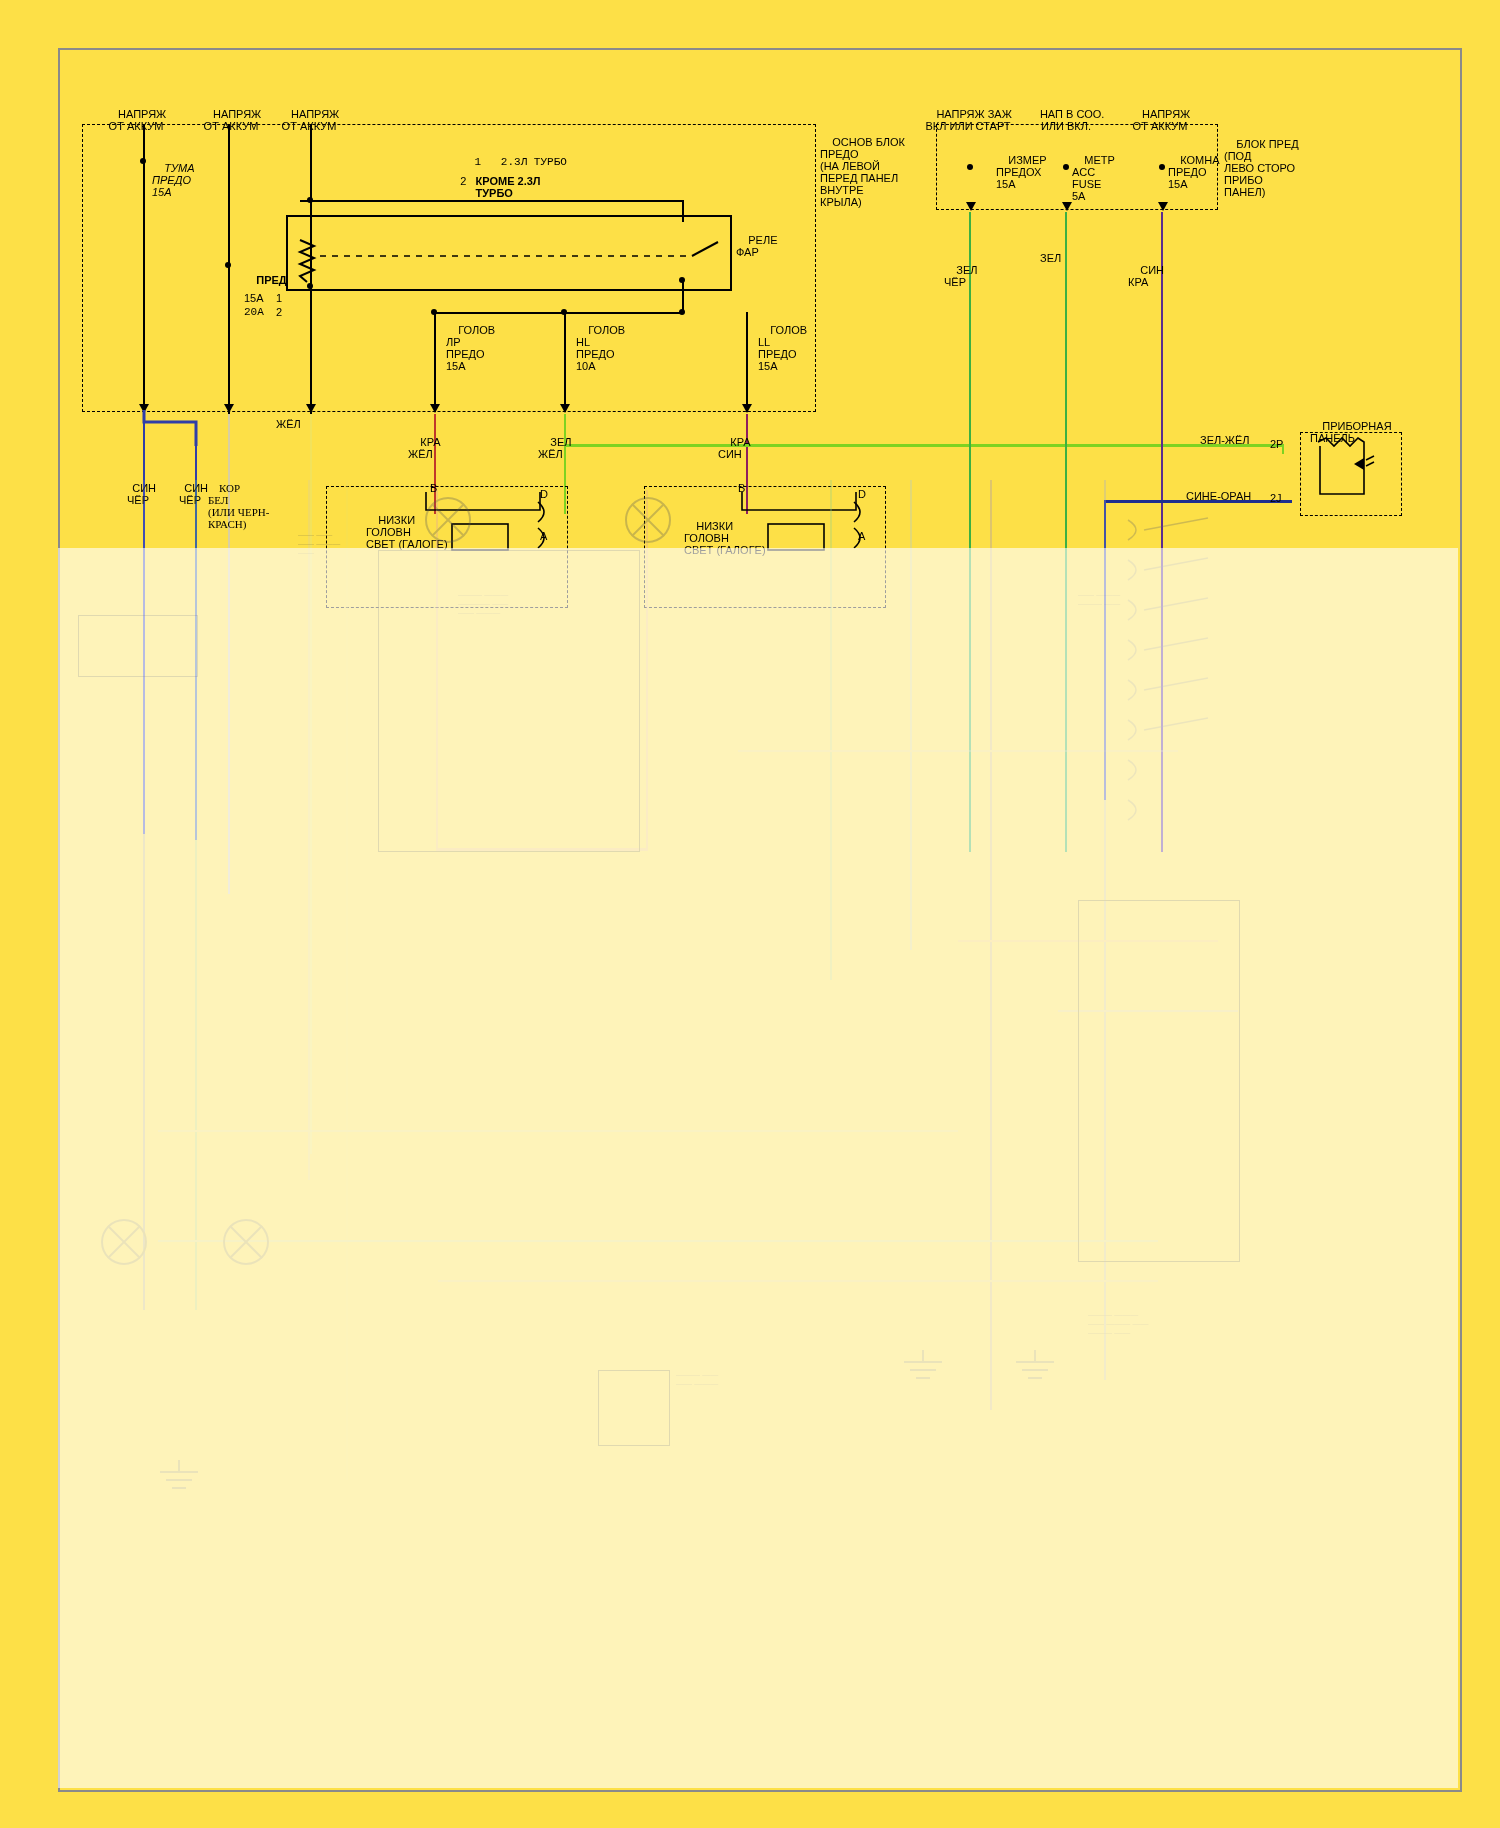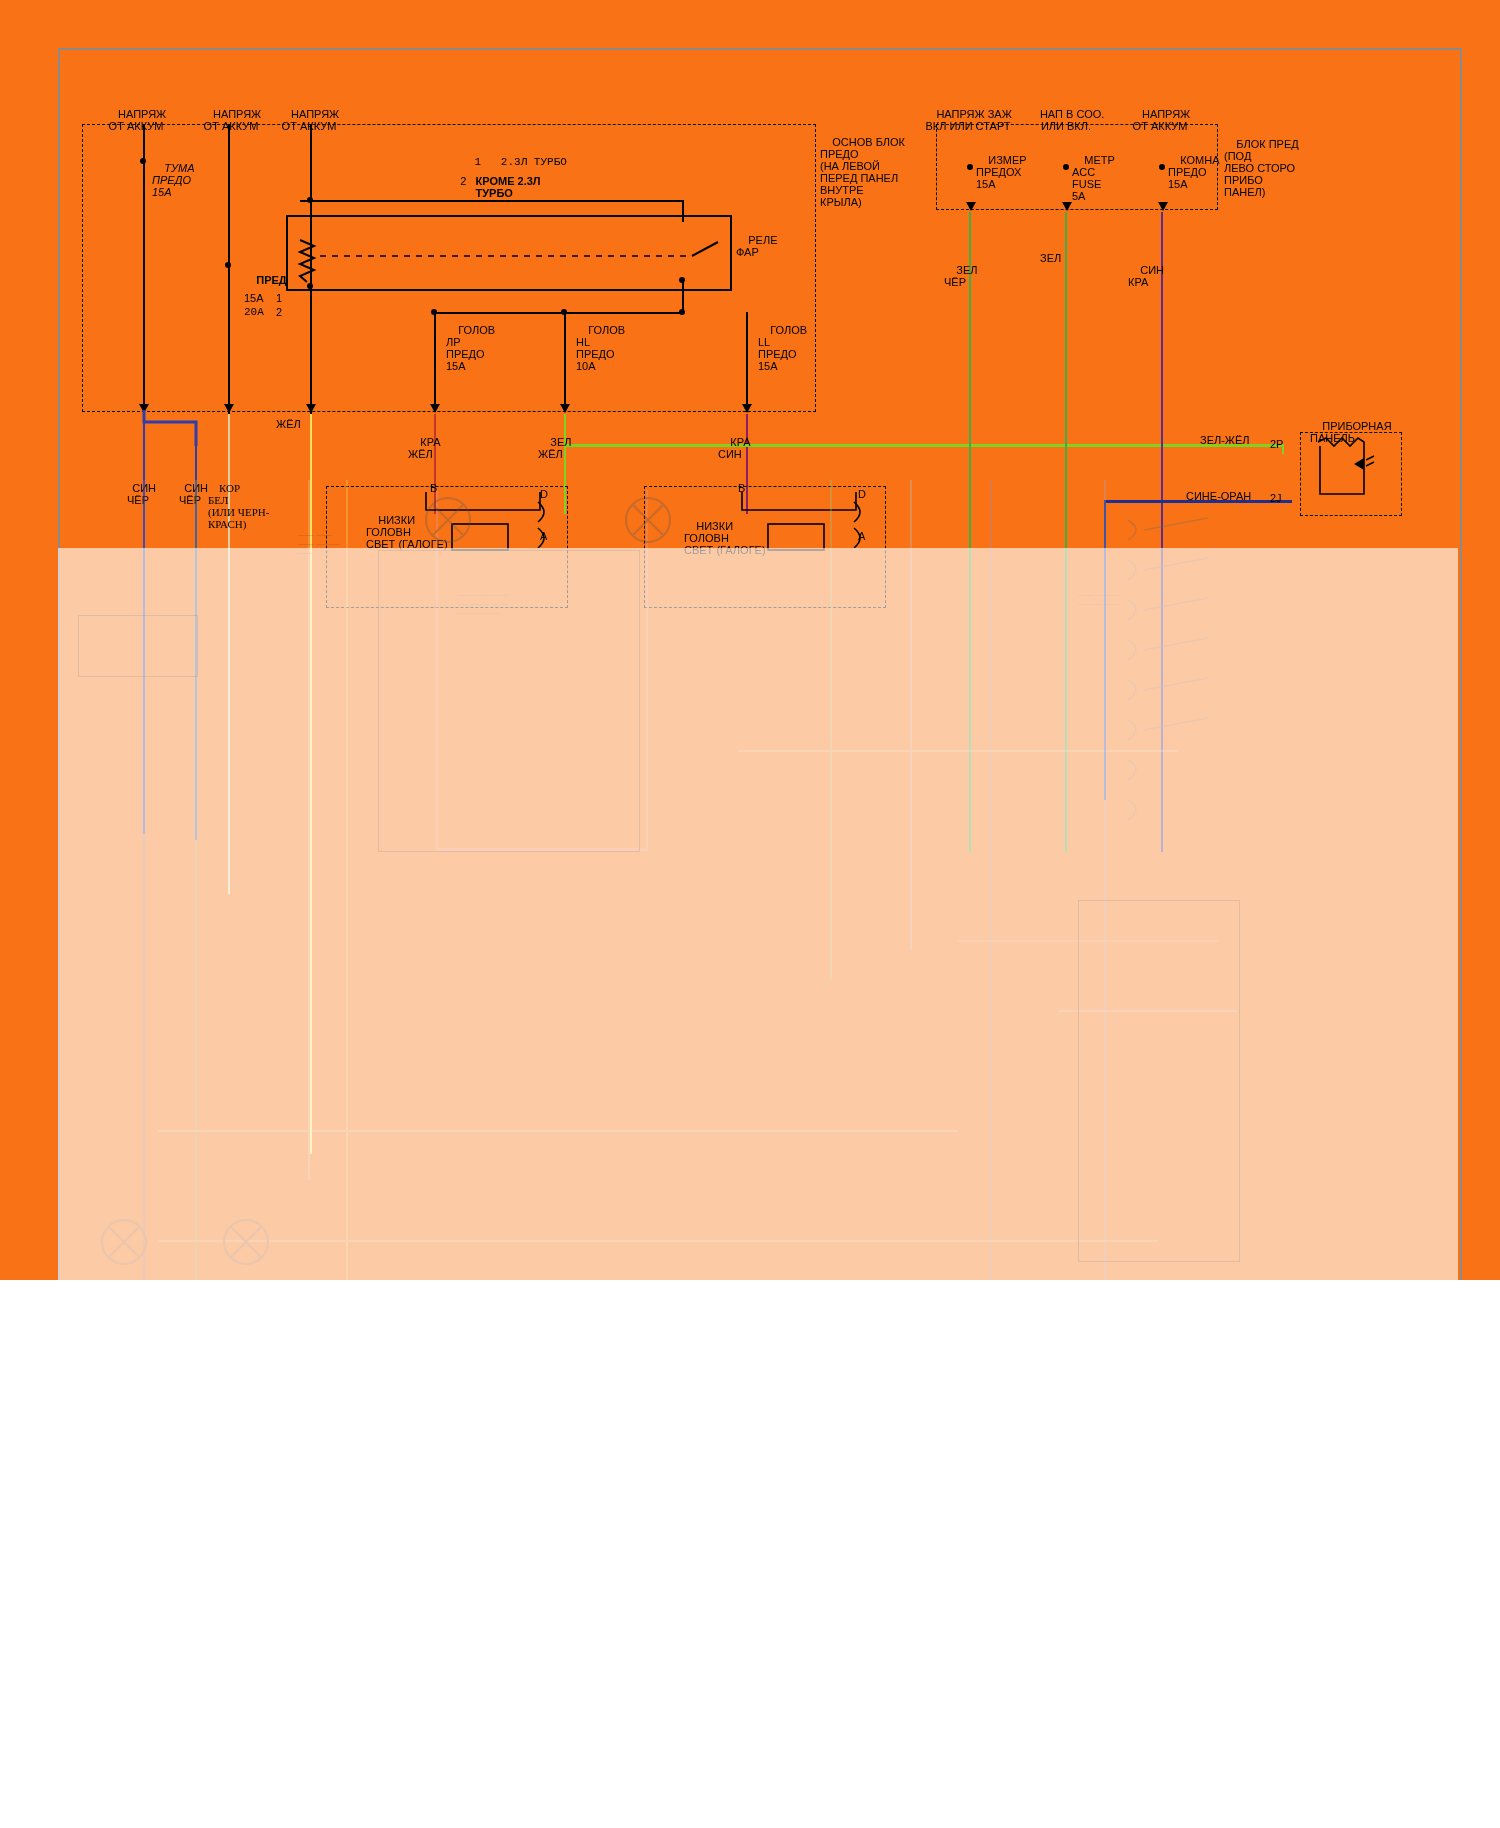--- a/index.html
+++ b/index.html
@@ -4,7 +4,7 @@
 <style>
   html,body{margin:0;padding:0;background:#ffffff;}
   body{font-family:"Liberation Sans",sans-serif;}
-  #root{position:relative;width:1500px;height:1280px;background:#f97316;overflow:hidden;}
+  #root{position:relative;width:1500px;height:1828px;background:#fde047;overflow:hidden;}
   .frame{position:absolute;border:2px solid #8a8a8a;}
   .dash{position:absolute;border:1px dashed #000;}
   .lbl{position:absolute;font-size:11px;line-height:12px;color:#000;white-space:pre;letter-spacing:0px;}

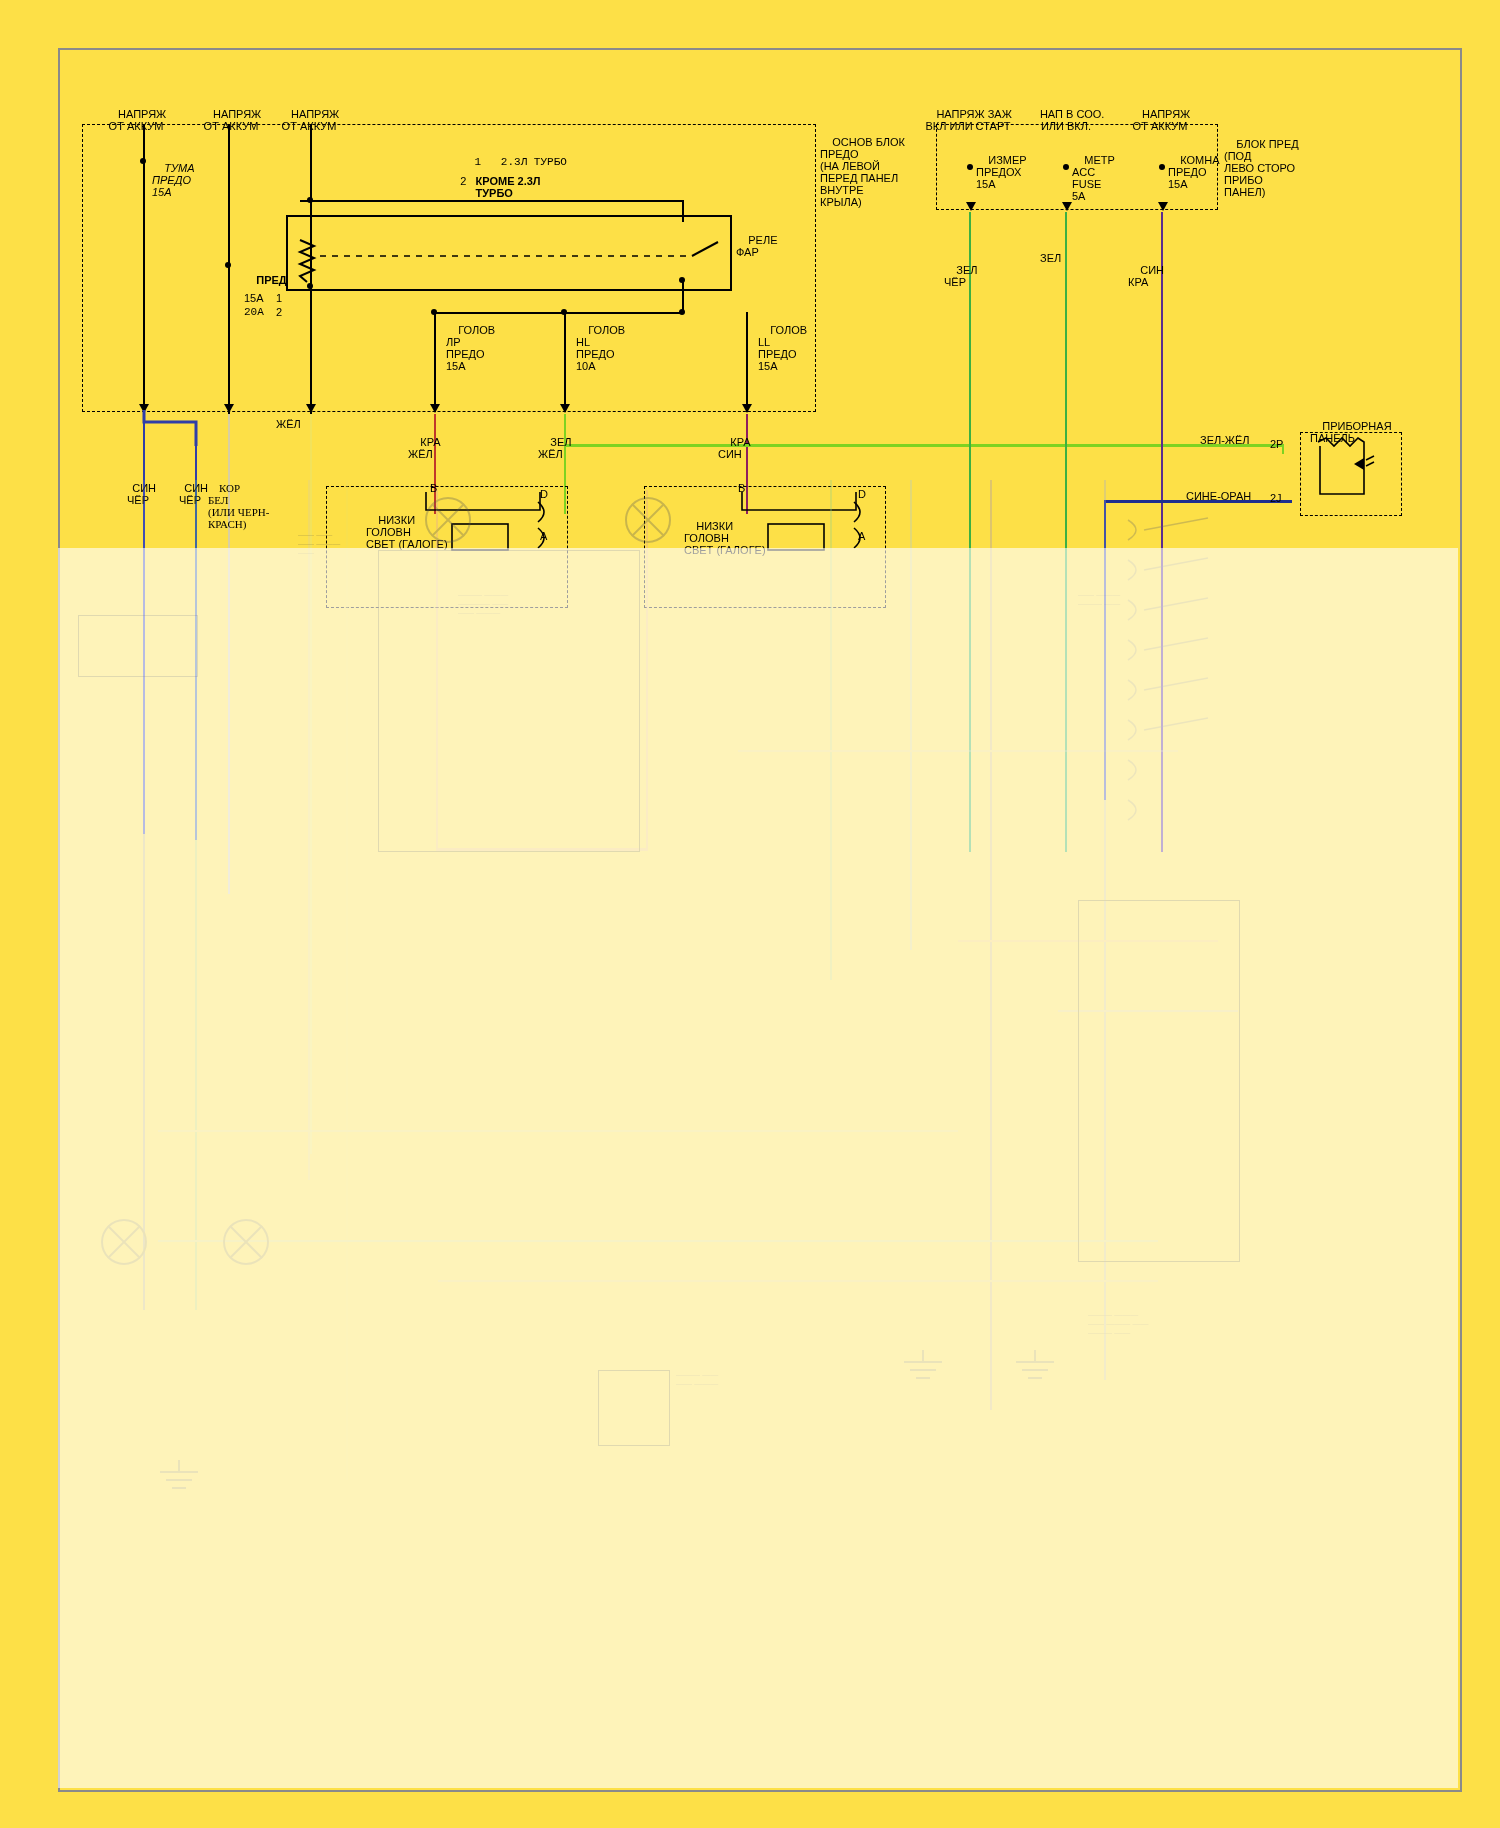--- a/index.html
+++ b/index.html
@@ -89,7 +89,7 @@
   <div class="lbl" style="left:758px;top:312px;">
     <span>ГОЛОВ</span><br><span>LL</span><br><span>ПРЕДО</span><br><span>15А</span>
   </div>
-  <div class="lbl" style="left:976px;top:142px;">
+  <div class="lbl" style="left:996px;top:142px;">
     <span>ИЗМЕР</span><br><span>ПРЕДОХ</span><br><span>15А</span>
   </div>
   <div class="lbl" style="left:1072px;top:142px;">

